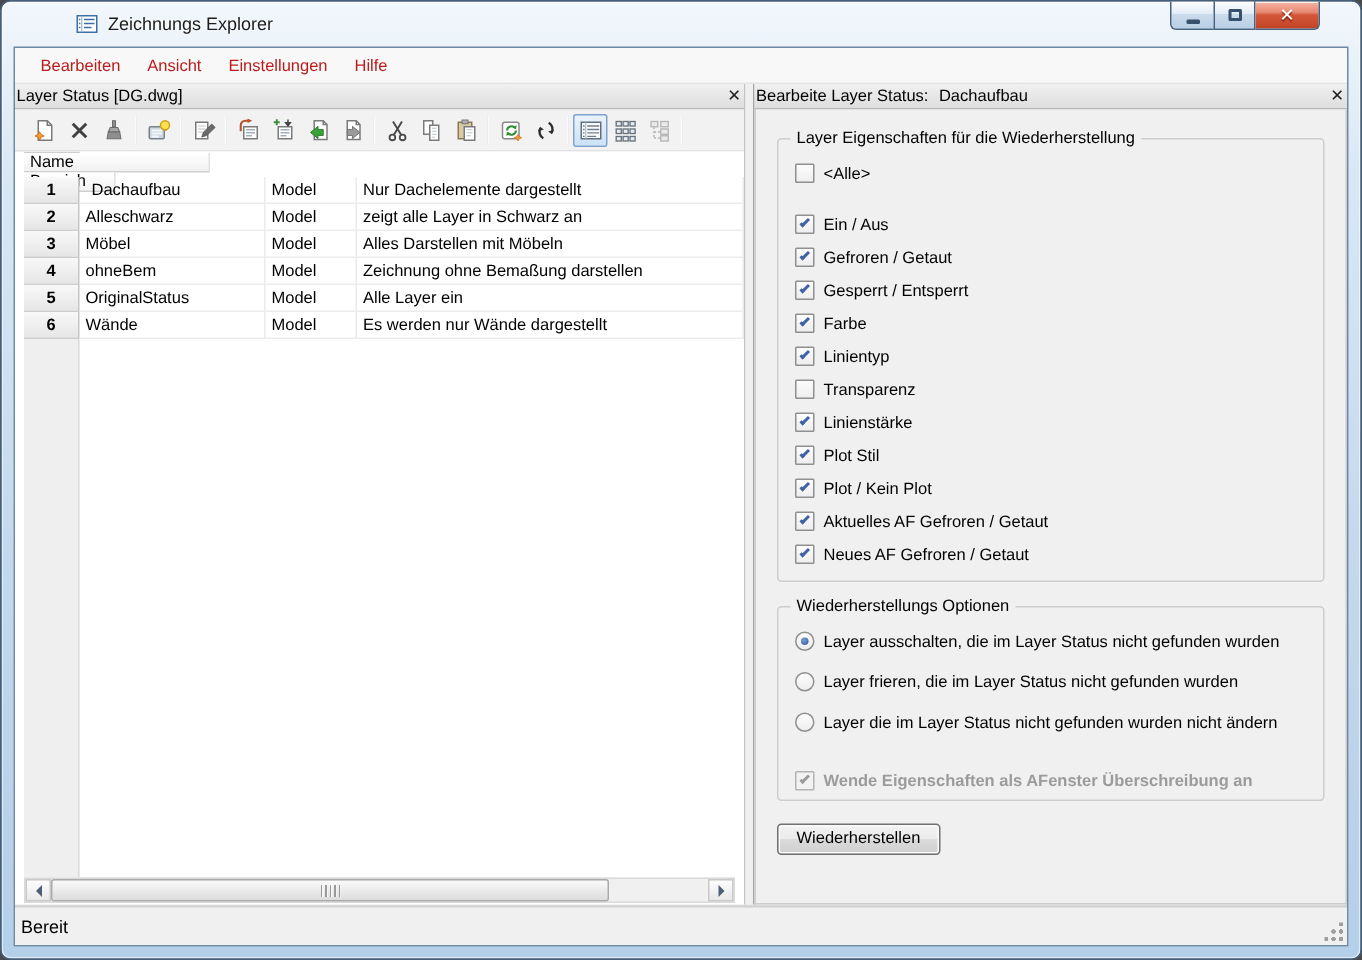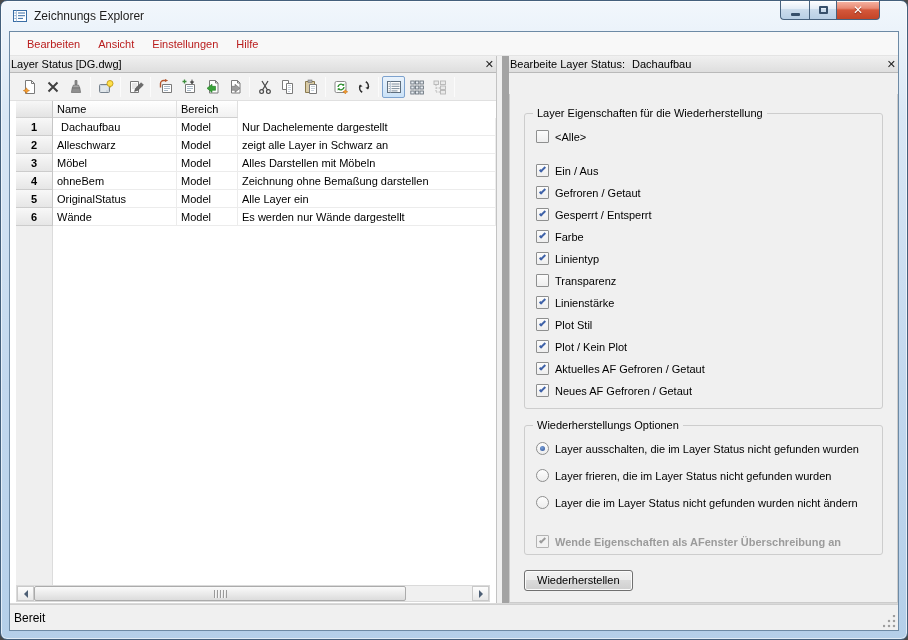--- a/index.html
+++ b/index.html
@@ -9,7 +9,7 @@
     border:1px solid #44607c; box-shadow:inset 0 0 0 1px rgba(255,255,255,.6); overflow:hidden; }
 
   
-  .titlebar { height:30px; display:flex; align-items:center; padding-left:11px; }
+  .titlebar { height:30px; display:flex; align-items:center; padding-left:11px;margin-left:38px; }
   .app-icon { width:16px; height:16px; margin-right:6px; flex:0 0 auto; }
   .title { font-size:12px; color:#1c1c1c; text-shadow:0 0 3px #fff; }
   .win-controls { position:absolute; top:0; right:27px; display:flex; }

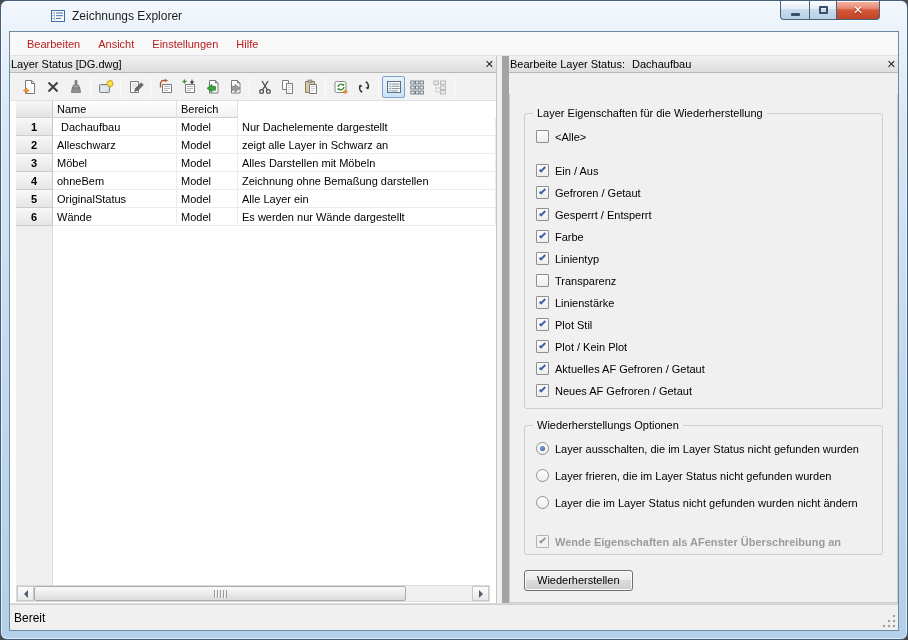--- a/index.html
+++ b/index.html
@@ -40,7 +40,7 @@
 
   .left-panel { width:487px; flex:0 0 auto; display:flex; flex-direction:column; border-right:1px solid #c3c3c3; background:#fff; }
   .splitter { width:5px; flex:0 0 auto; background:#f0f0f0; }
-  .right-panel { flex:1 1 auto; display:flex; flex-direction:column; border-left:7px solid #a3a3a3; background:#f0f0f0;gap:21px; }
+  .right-panel { flex:1 1 auto; display:flex; flex-direction:column; border-left:1px solid #a3a3a3; background:#f0f0f0; }
 
   
   .toolbar { height:28px; flex:0 0 auto; background:#f2f2f2; border-bottom:1px solid #e0e0e0;

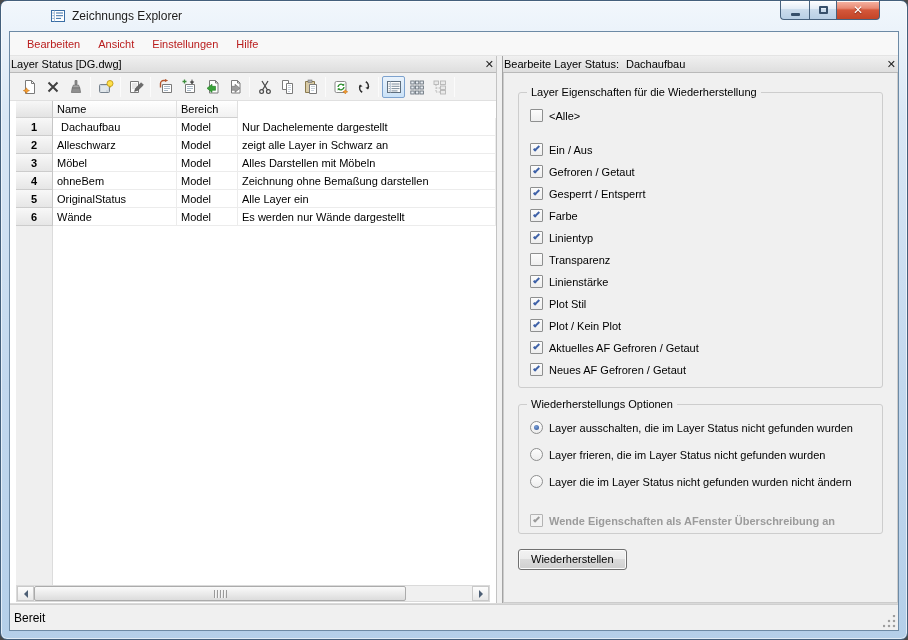--- a/index.html
+++ b/index.html
@@ -53,7 +53,7 @@
   
   .grid { flex:1 1 auto; display:flex; flex-direction:column; margin-left:6px; background:#fff; min-height:0; overflow:hidden; }
   .g-row { display:flex; flex:0 0 auto; }
-  .g-head { height:17px; }
+  .g-head { height:17px;flex-direction:column; }
   .g-body { height:18px; }
   .c { font-size:11px; display:flex; align-items:center; padding:0 4px; overflow:hidden; white-space:nowrap; }
   .c-num { width:37px; flex:0 0 auto; justify-content:center; }

